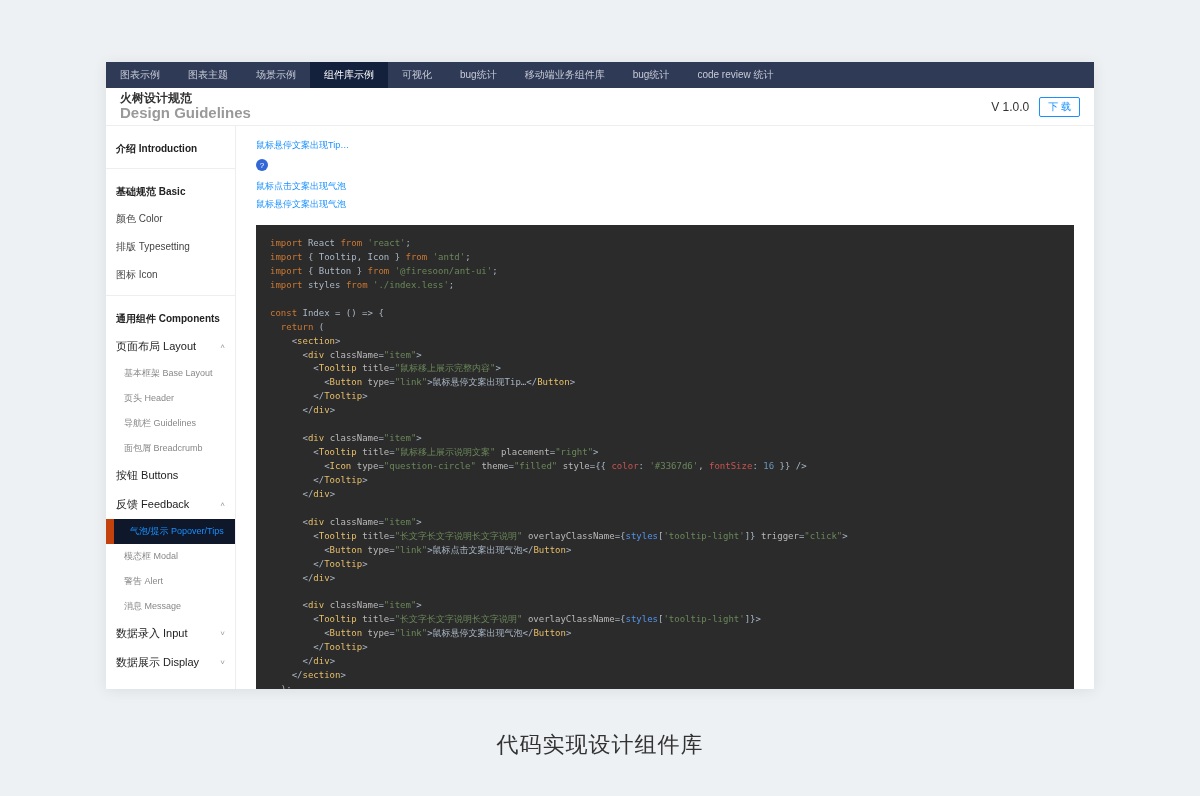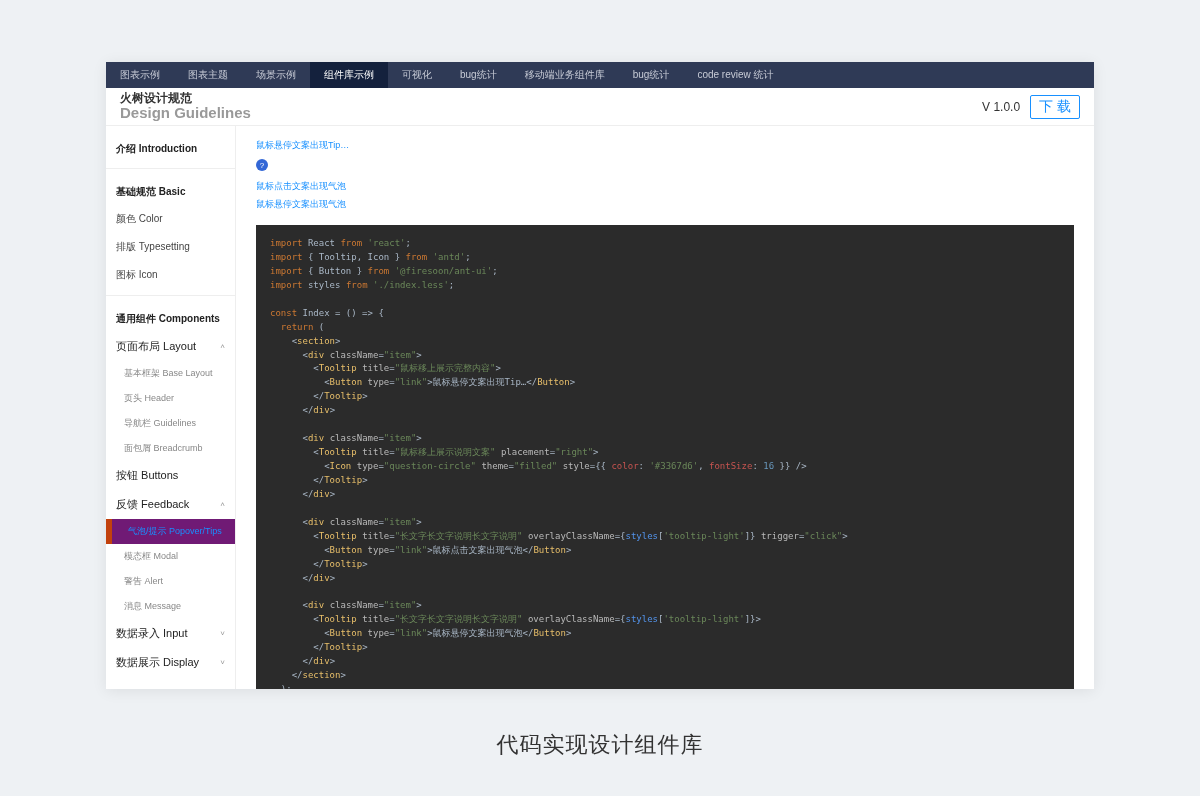--- a/index.html
+++ b/index.html
@@ -15,7 +15,7 @@
 .brand .en { font-size: 15px; color: #999; font-weight: bold; }
 .right-head { display: flex; align-items: center; gap: 10px; }
 .version { font-size: 12px; font-weight: 500; }
-.btn-dl { border: 1px solid #1890ff; color: #1890ff; background: #fff; font-size: 14px; padding: 2px 8px; border-radius: 2px; cursor: pointer; }
+.btn-dl { border: 1px solid #1890ff; color: #1890ff; background: #fff; font-size: 10px; padding: 2px 8px; border-radius: 2px; cursor: pointer; }
 .main { flex: 1; display: flex; overflow: hidden; }
 .sidebar { width: 130px; border-right: 1px solid #eee; overflow-y: auto; padding-top: 6px; }
 .sb-h { font-size: 10px; font-weight: 700; padding: 10px 10px 6px; color: #222; }

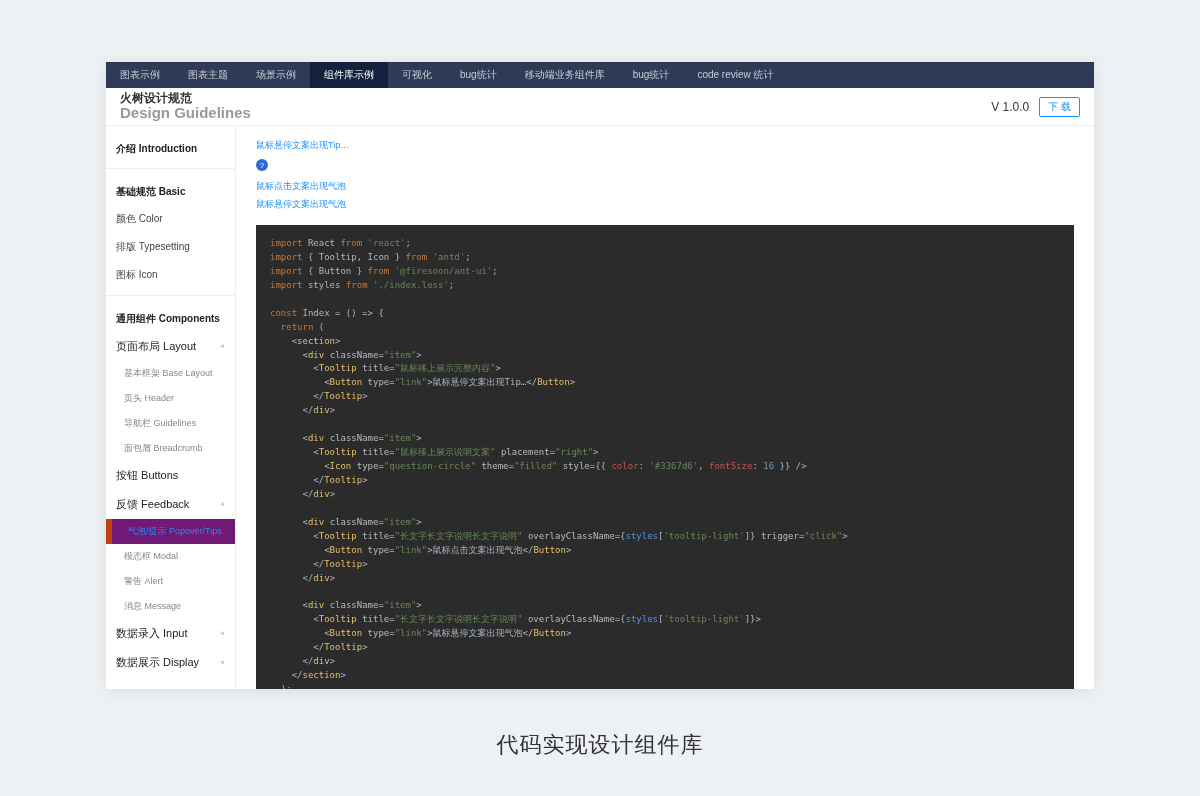--- a/index.html
+++ b/index.html
@@ -22,7 +22,7 @@
 .sb-item { font-size: 10px; padding: 7px 10px; color: #444; cursor: pointer; display: flex; justify-content: space-between; align-items: center; }
 .sb-item.parent { font-size: 11px; color: #222; }
 .sb-child { font-size: 9px; padding: 6px 10px 6px 18px; color: #888; cursor: pointer; }
-.sb-child.active { background: #701a75; color: #1890ff; border-left: 6px solid #c2410c; padding-left: 16px; }
+.sb-child.active { background: #0f172a; color: #1890ff; border-left: 8px solid #c2410c; padding-left: 16px; }
 .caret { font-size: 8px; color: #999; }
 .sb-sep { height: 1px; background: #eee; margin: 6px 0; }
 .content { flex: 1; overflow-y: auto; padding: 8px 20px 20px; }

